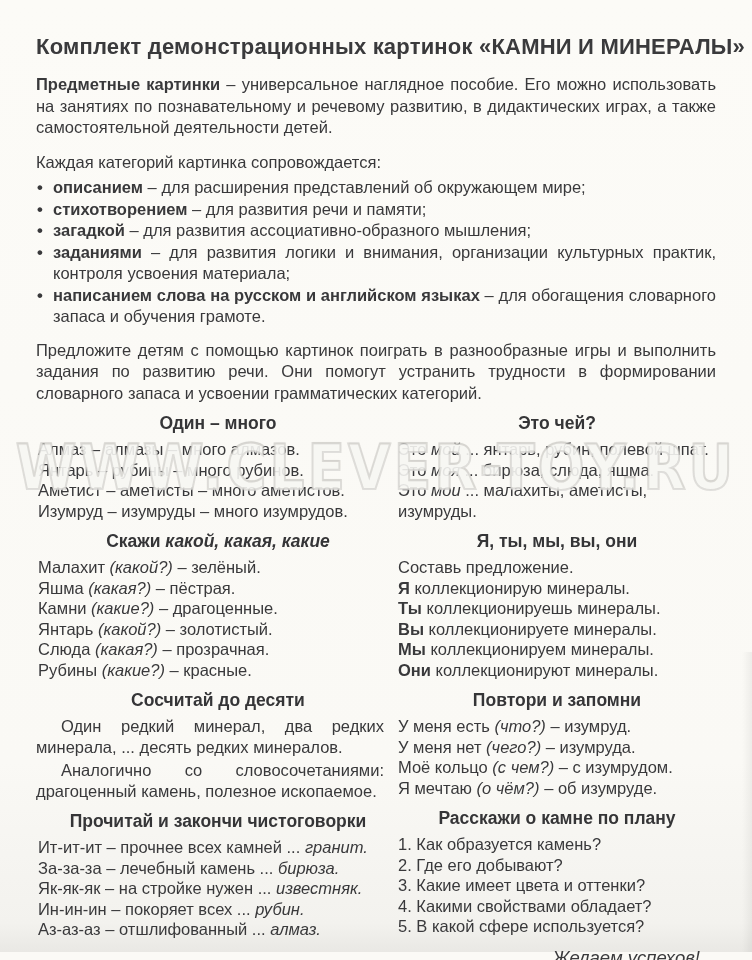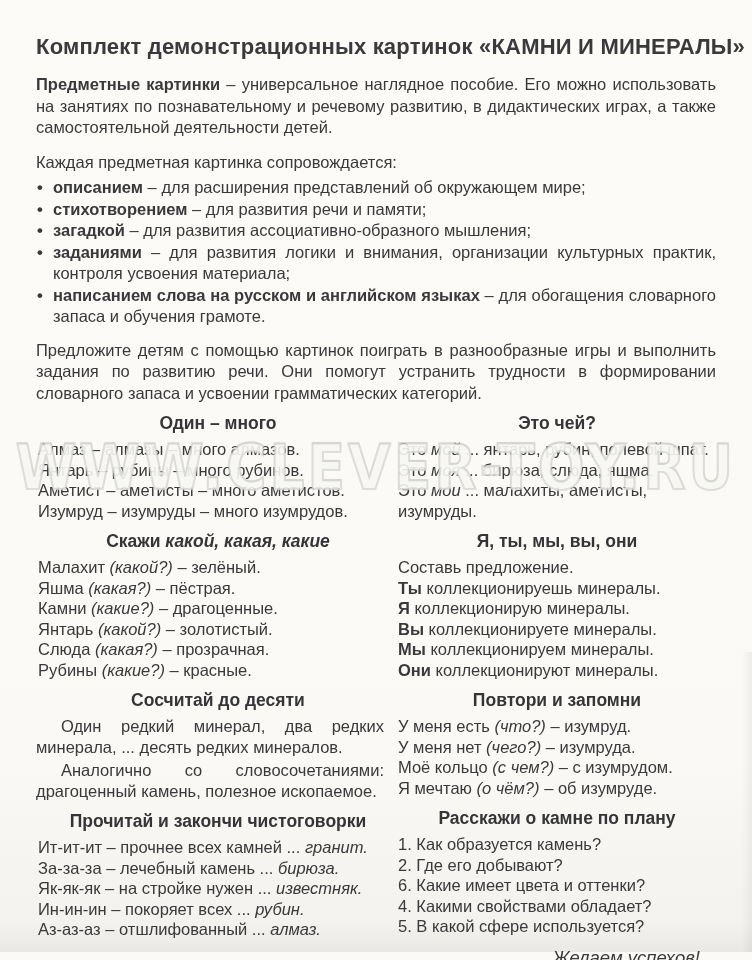--- a/index.html
+++ b/index.html
@@ -90,7 +90,7 @@
 
   <p class="para body-text"><span class="seg-b">Предметные картинки</span><span class="seg-n"> – универсальное наглядное пособие. Его можно использовать на занятиях по познавательному и речевому развитию, в дидактических играх, а также самостоятельной деятельности детей.</span></p>
 
-  <p class="accomp-heading body-text">Каждая предметная картинка сопровождается:</p>
+  <p class="accomp-heading body-text">Каждая категорий картинка сопровождается:</p>
 
   <div class="bullets body-text">
       <div class="bullet-line"><span class="seg-b">описанием</span><span class="seg-n"> – для расширения представлений об окружающем мире;</span></div>

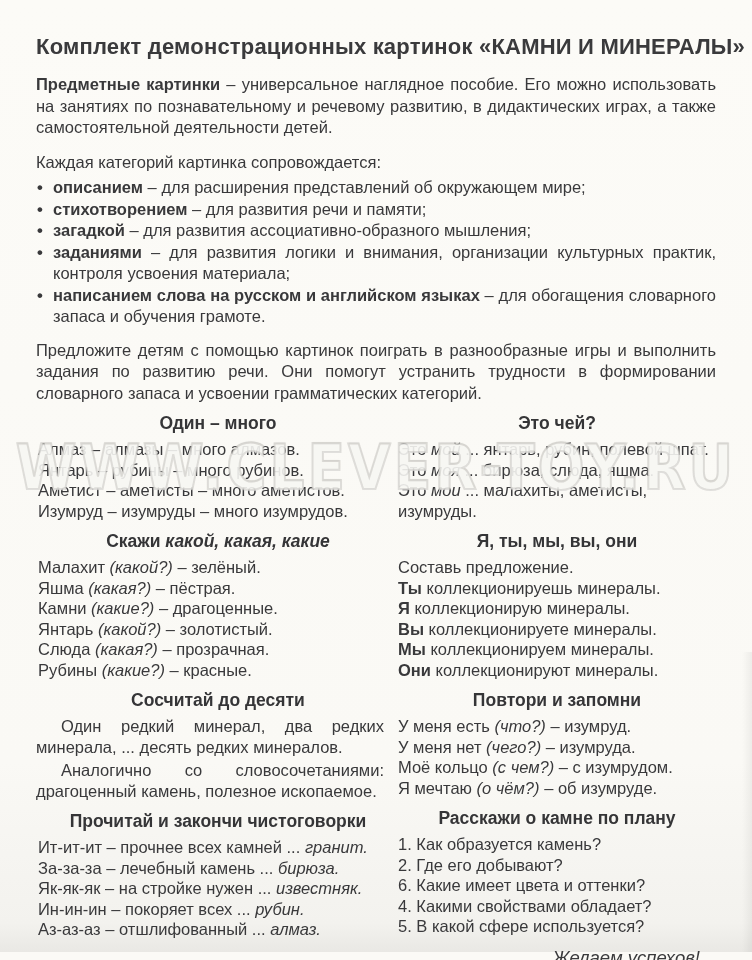--- a/index.html
+++ b/index.html
@@ -157,8 +157,8 @@
         <h2 class="sec-heading"><span class="seg-b">Я, ты, мы, вы, они</span></h2>
         <div class="lines">
             <div class="text-line"><span class="seg-n">Составь предложение.</span></div>
+            <div class="text-line"><span class="seg-b">Я</span><span class="seg-n"> коллекционирую минералы.</span></div>
             <div class="text-line"><span class="seg-b">Ты</span><span class="seg-n"> коллекционируешь минералы.</span></div>
-            <div class="text-line"><span class="seg-b">Я</span><span class="seg-n"> коллекционирую минералы.</span></div>
             <div class="text-line"><span class="seg-b">Вы</span><span class="seg-n"> коллекционируете минералы.</span></div>
             <div class="text-line"><span class="seg-b">Мы</span><span class="seg-n"> коллекционируем минералы.</span></div>
             <div class="text-line"><span class="seg-b">Они</span><span class="seg-n"> коллекционируют минералы.</span></div>

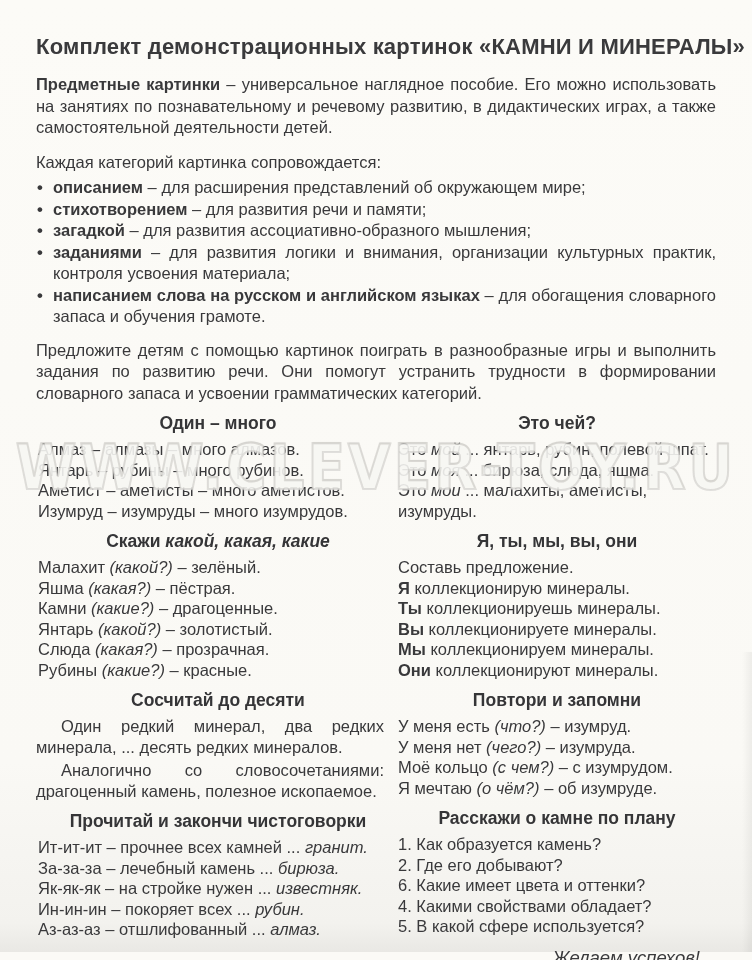--- a/index.html
+++ b/index.html
@@ -178,7 +178,7 @@
         <div class="lines">
             <div class="text-line"><span class="seg-n">1. Как образуется камень?</span></div>
             <div class="text-line"><span class="seg-n">2. Где его добывают?</span></div>
-            <div class="text-line"><span class="seg-n">6. Какие имеет цвета и оттенки?</span></div>
+            <div class="text-line"><span class="seg-n">3. Какие имеет цвета и оттенки?</span></div>
             <div class="text-line"><span class="seg-n">4. Какими свойствами обладает?</span></div>
             <div class="text-line"><span class="seg-n">5. В какой сфере используется?</span></div>
           </div>

